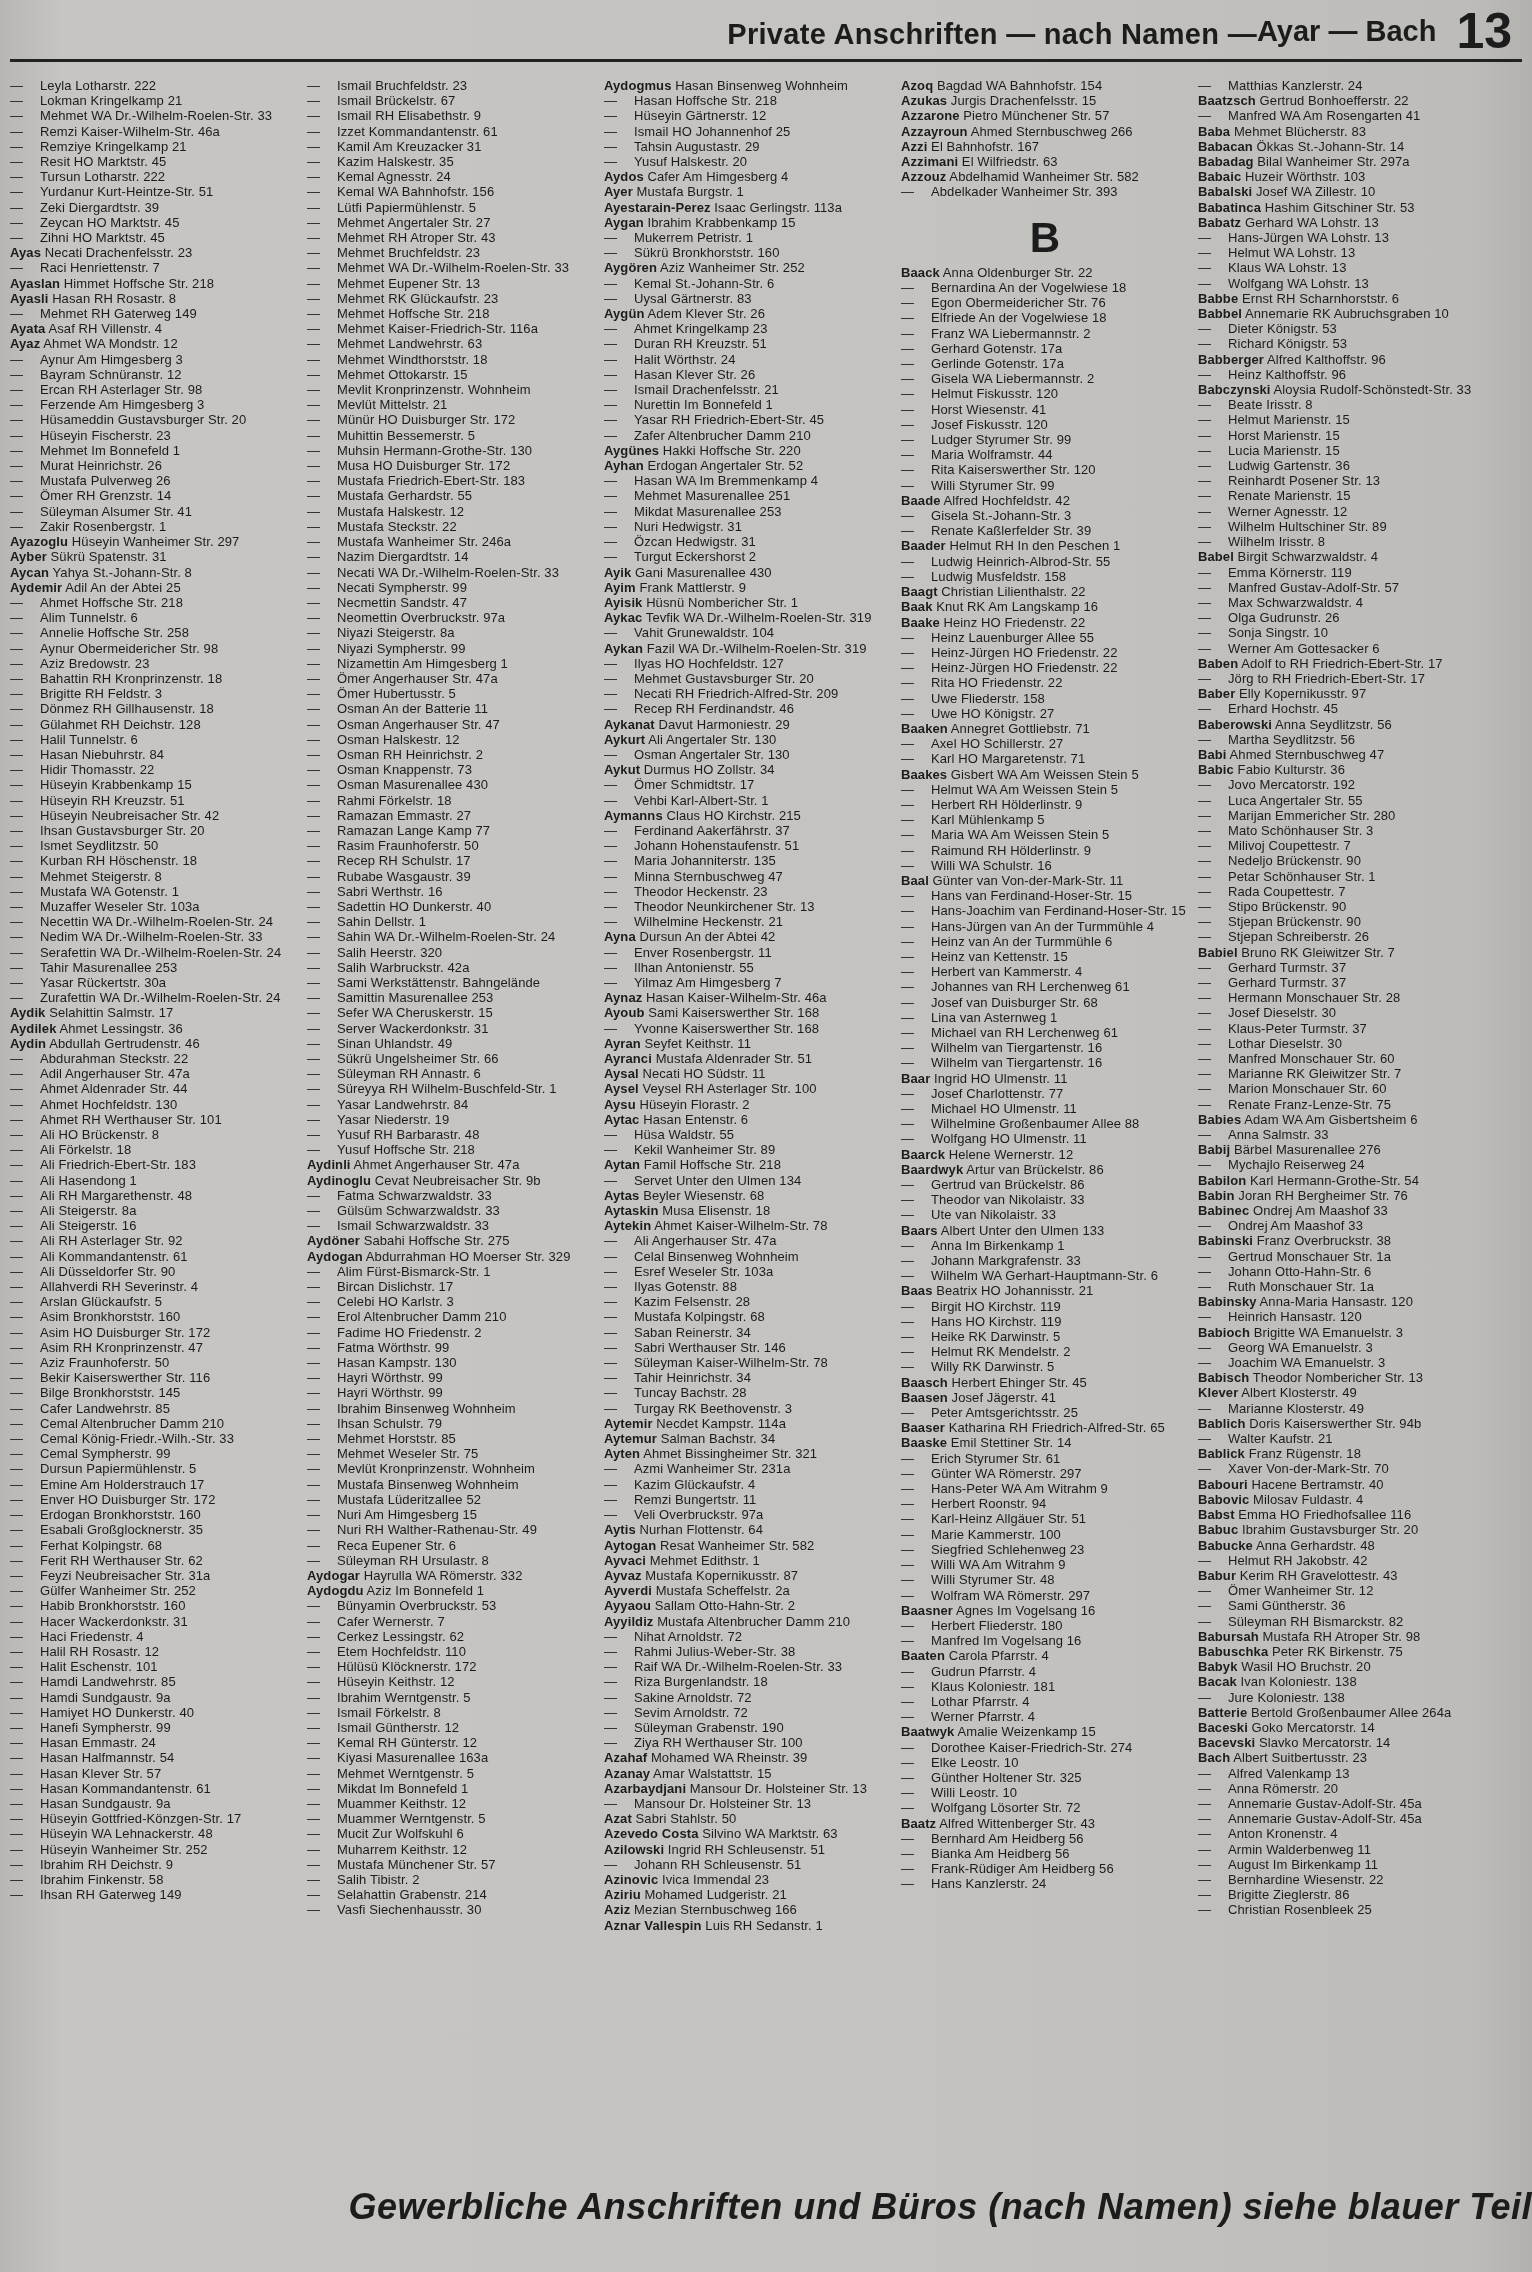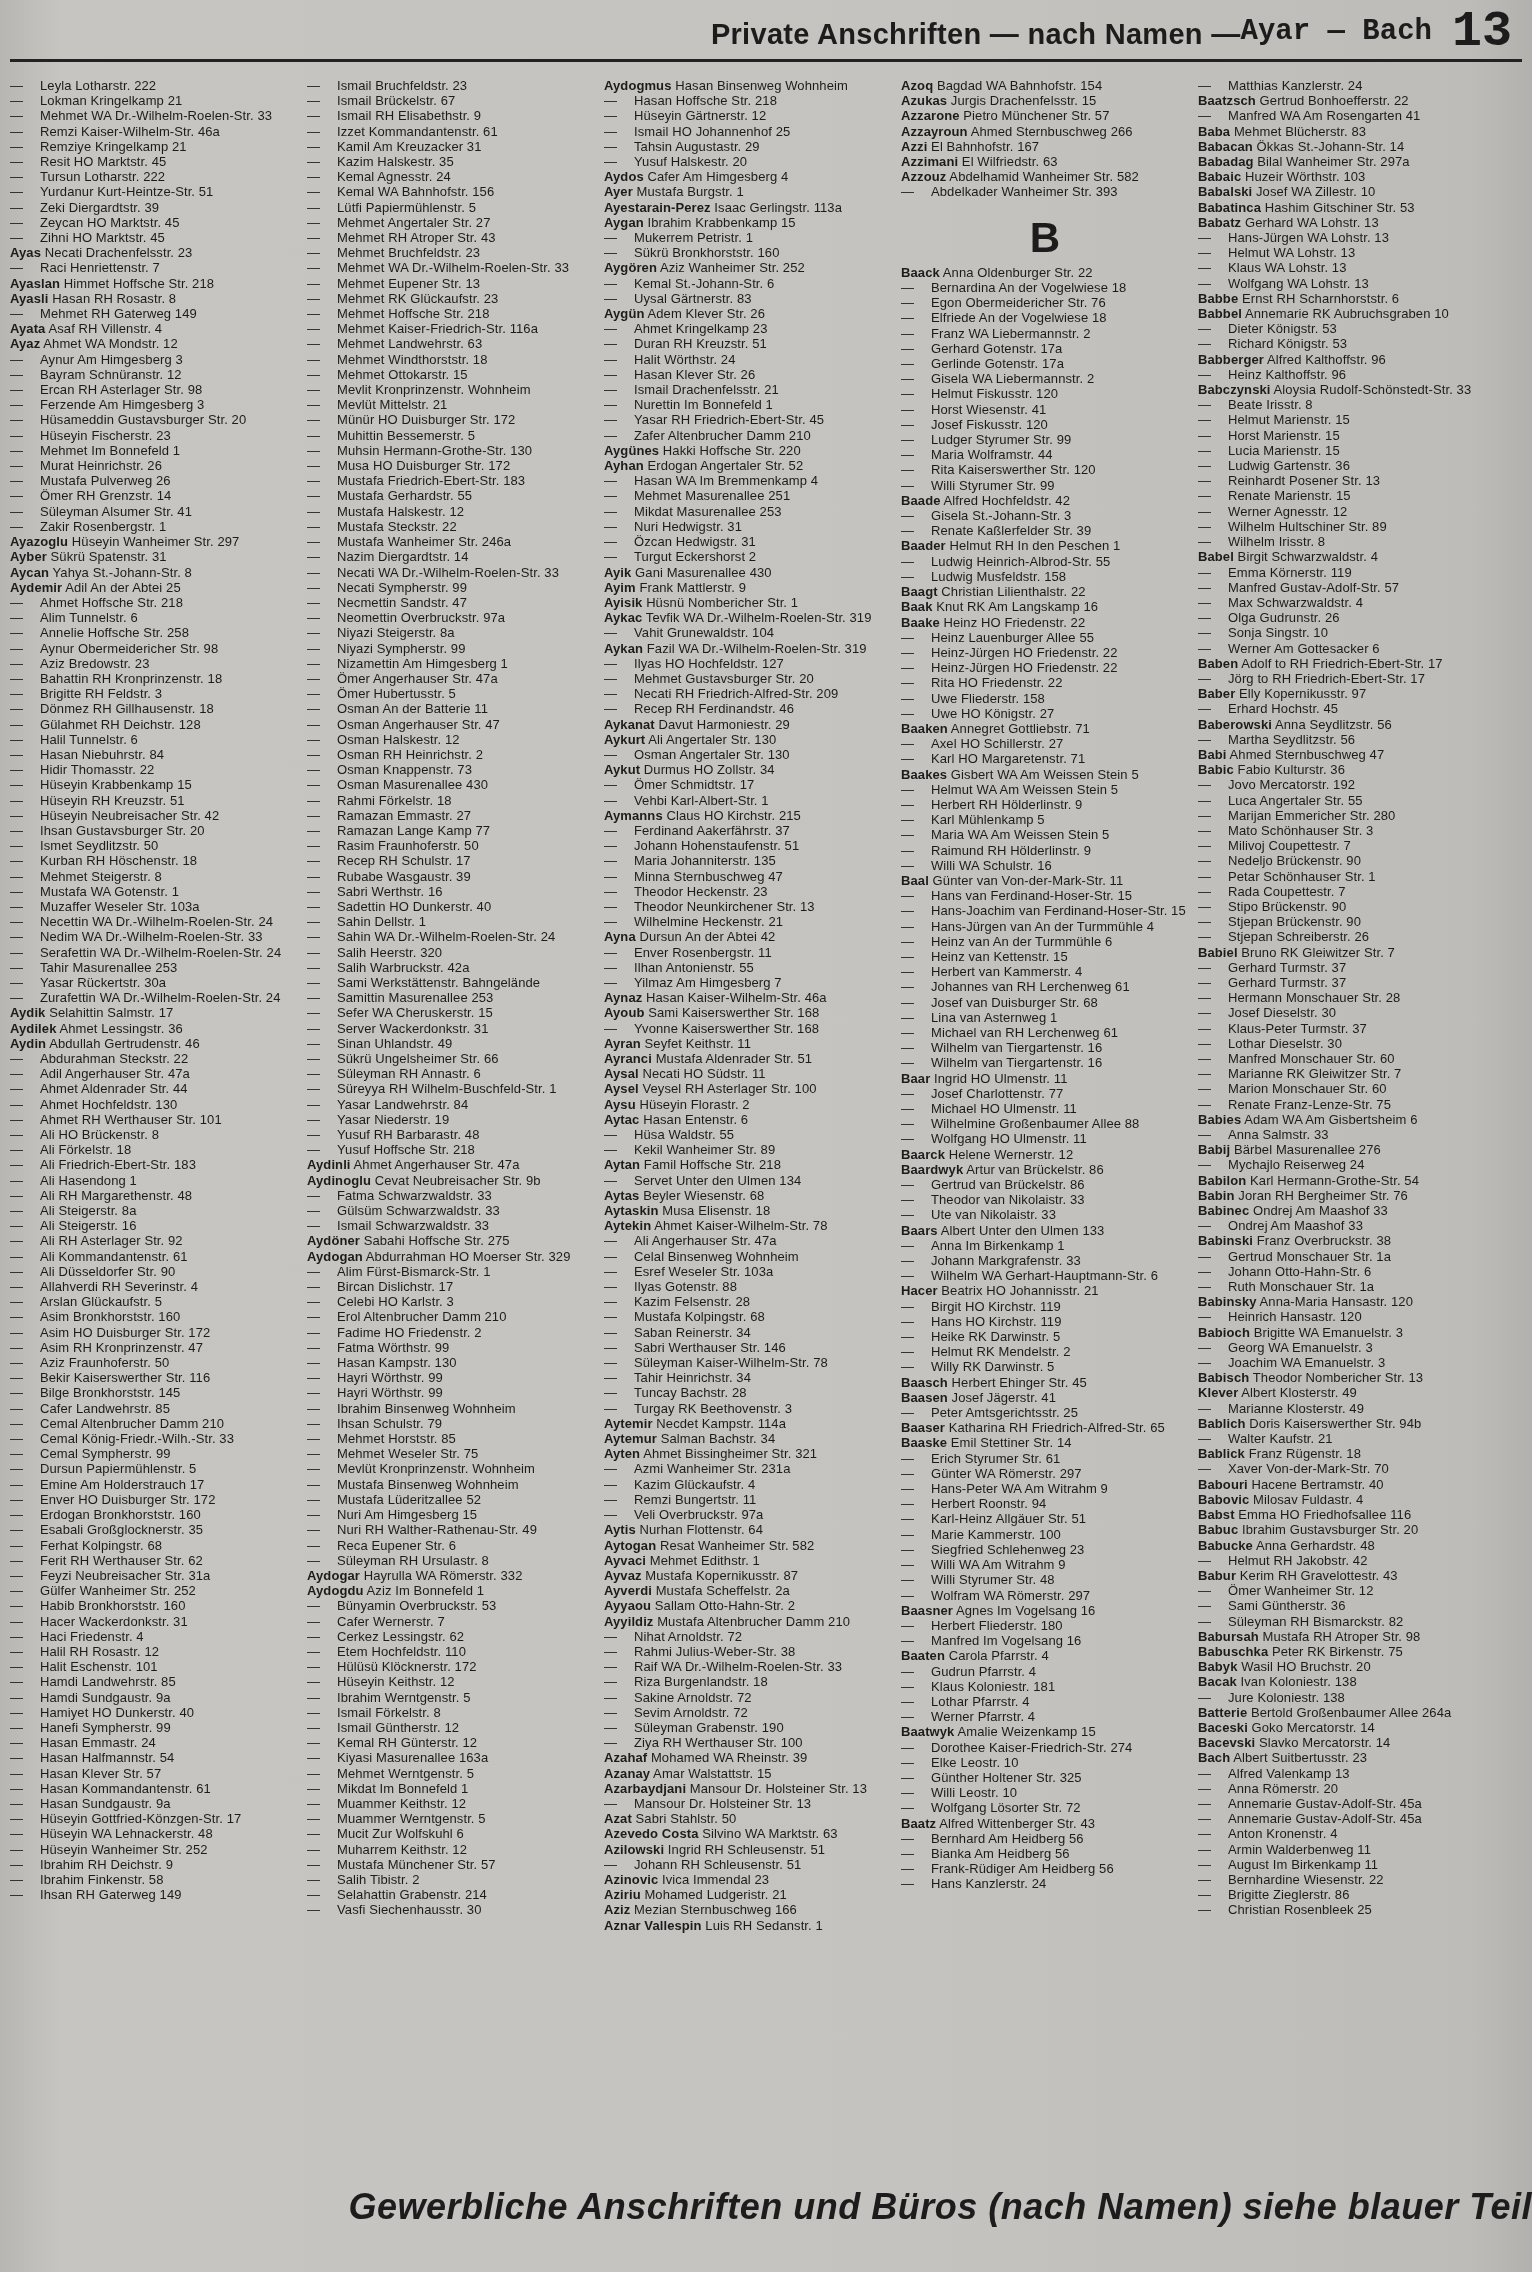--- a/index.html
+++ b/index.html
@@ -11,7 +11,7 @@
   }
   .header{display:flex;justify-content:flex-end;align-items:flex-end;padding:12px 20px 4px 14px;}
   .header-title{font-size:29px;font-weight:bold;letter-spacing:.3px;}
-  .header-right{display:flex;align-items:flex-end;gap:20px;font-family:Liberation Mono, monospace;}
+  .header-right{display:flex;align-items:flex-end;gap:20px;}
   .header-range{font-size:29px;font-weight:bold;padding-bottom:3px;}
   .page-number{font-size:50px;font-weight:bold;line-height:.78;}
   .rule{border-top:3px solid #222;margin:4px 10px 0 10px;}

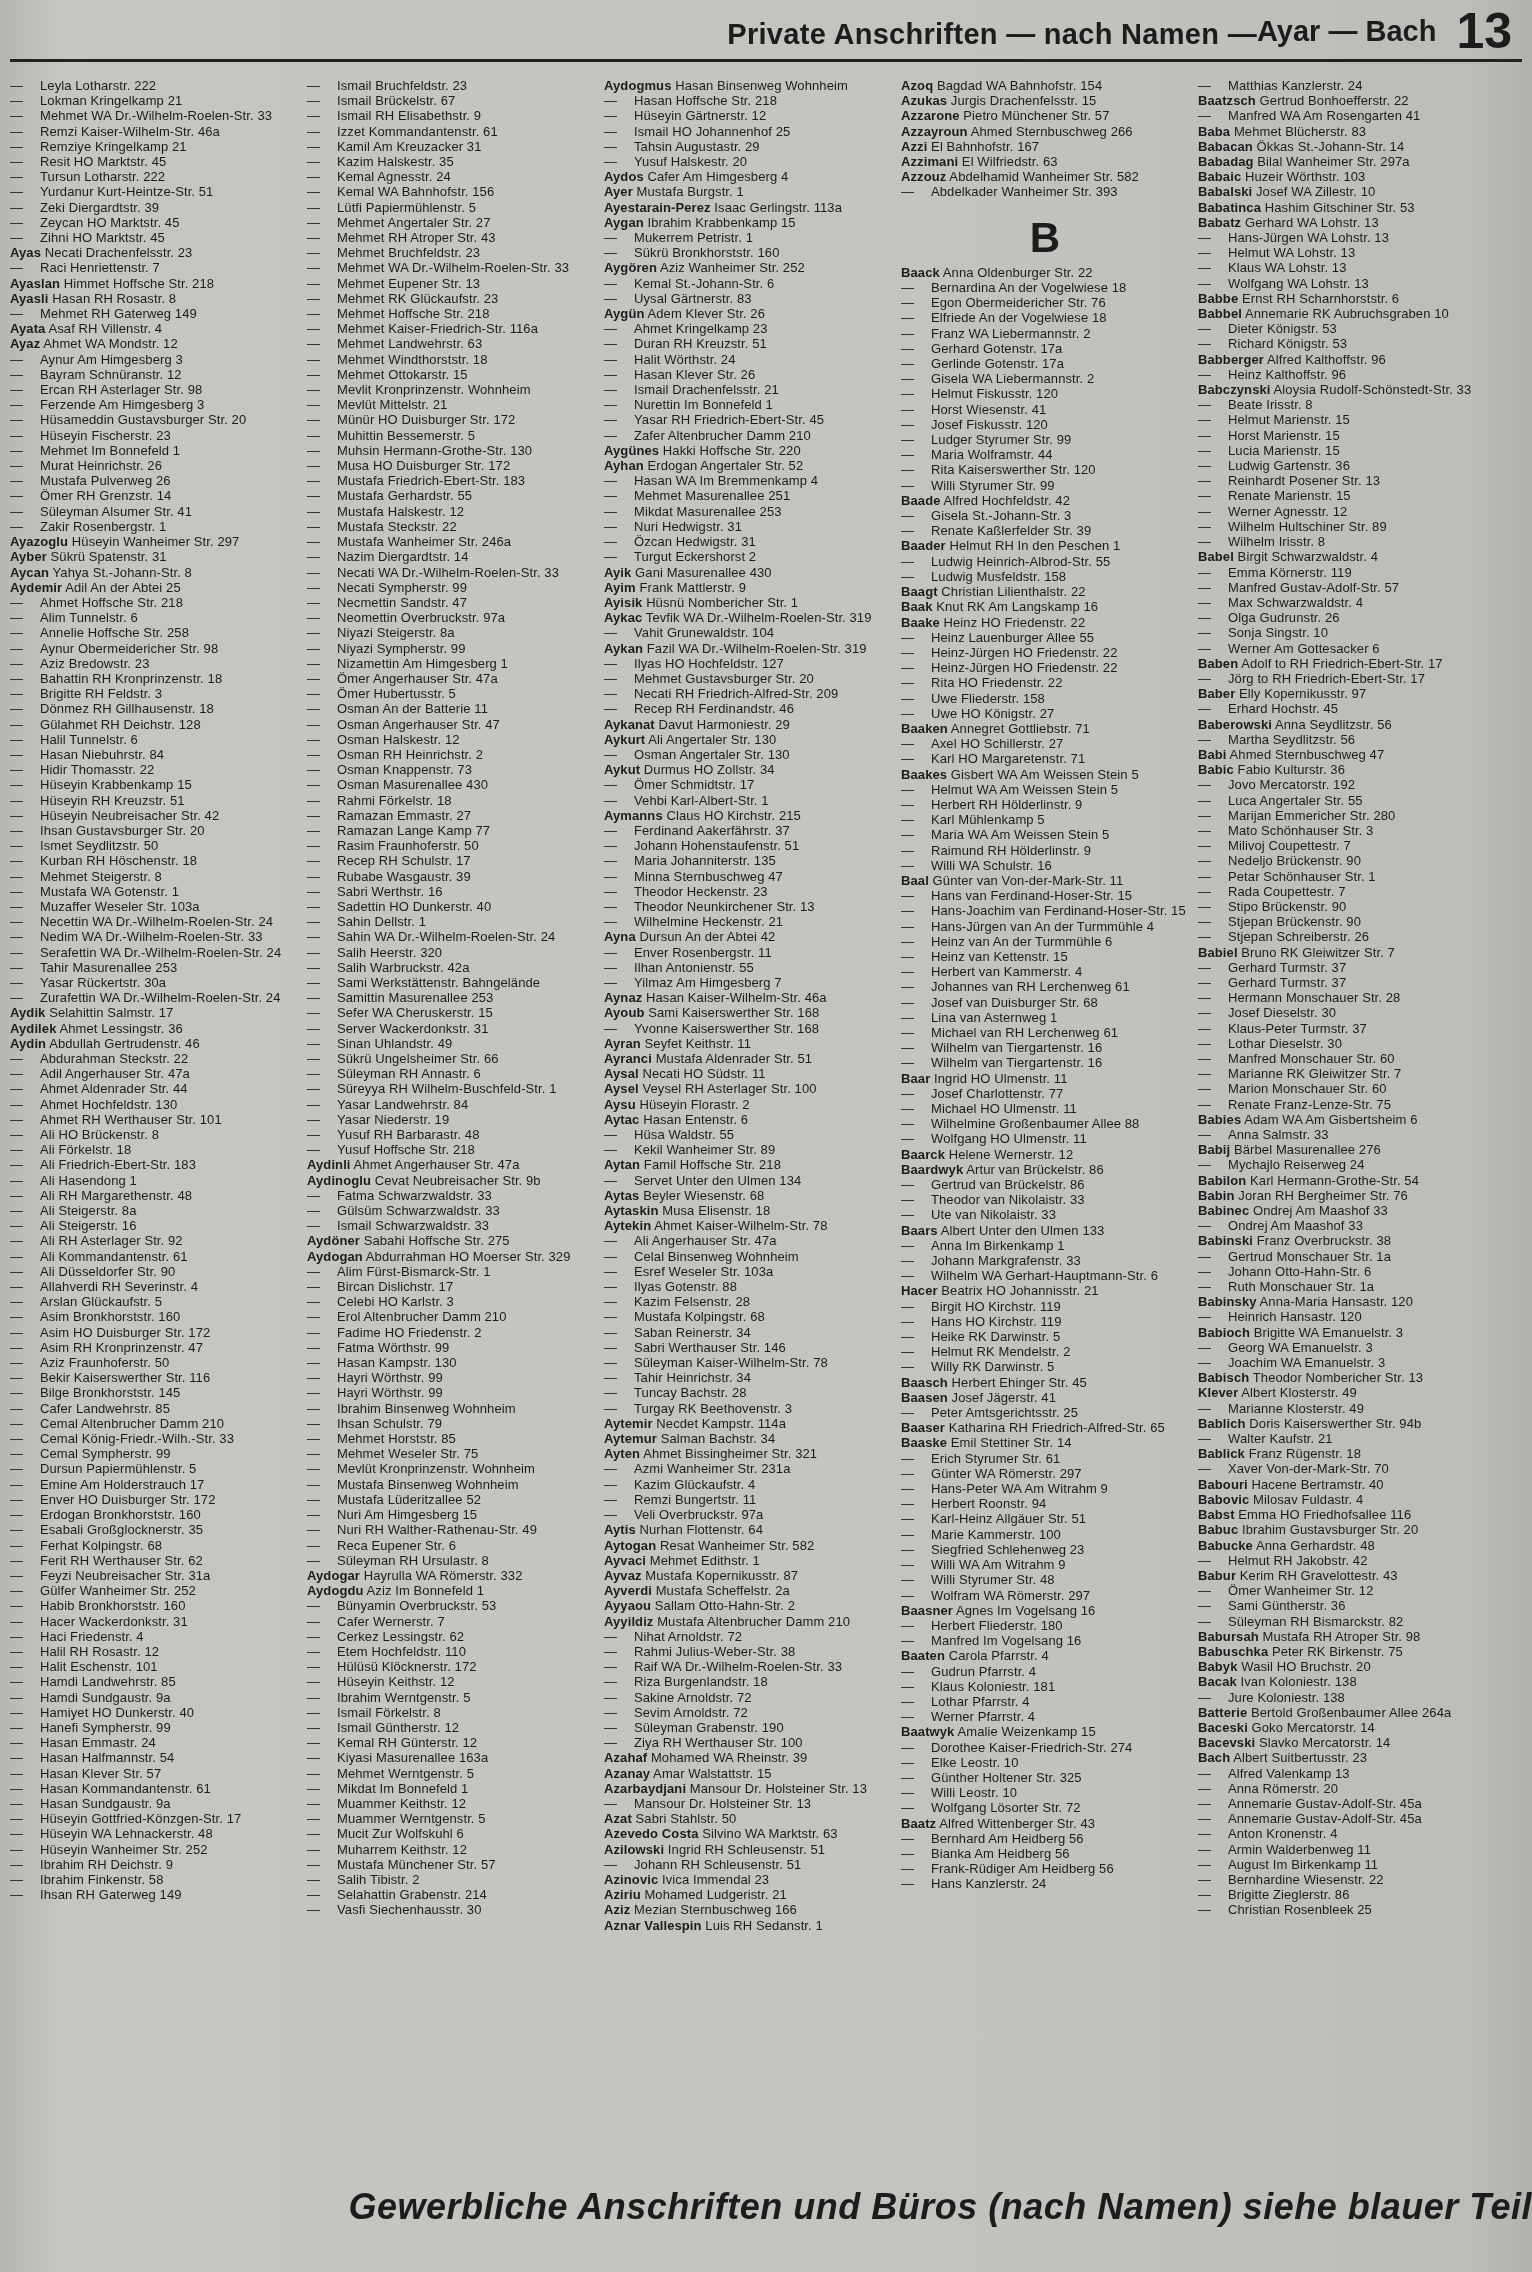--- a/index.html
+++ b/index.html
@@ -483,7 +483,7 @@
       <div class="entry dash"><span class="dg">—</span>Anna Im Birkenkamp 1</div>
       <div class="entry dash"><span class="dg">—</span>Johann Markgrafenstr. 33</div>
       <div class="entry dash"><span class="dg">—</span>Wilhelm WA Gerhart-Hauptmann-Str. 6</div>
-      <div class="entry name"><b class="sn">Hacer</b> Beatrix HO Johannisstr. 21</div>
+      <div class="entry name"><b class="sn">Baas</b> Beatrix HO Johannisstr. 21</div>
       <div class="entry dash"><span class="dg">—</span>Birgit HO Kirchstr. 119</div>
       <div class="entry dash"><span class="dg">—</span>Hans HO Kirchstr. 119</div>
       <div class="entry dash"><span class="dg">—</span>Heike RK Darwinstr. 5</div>

